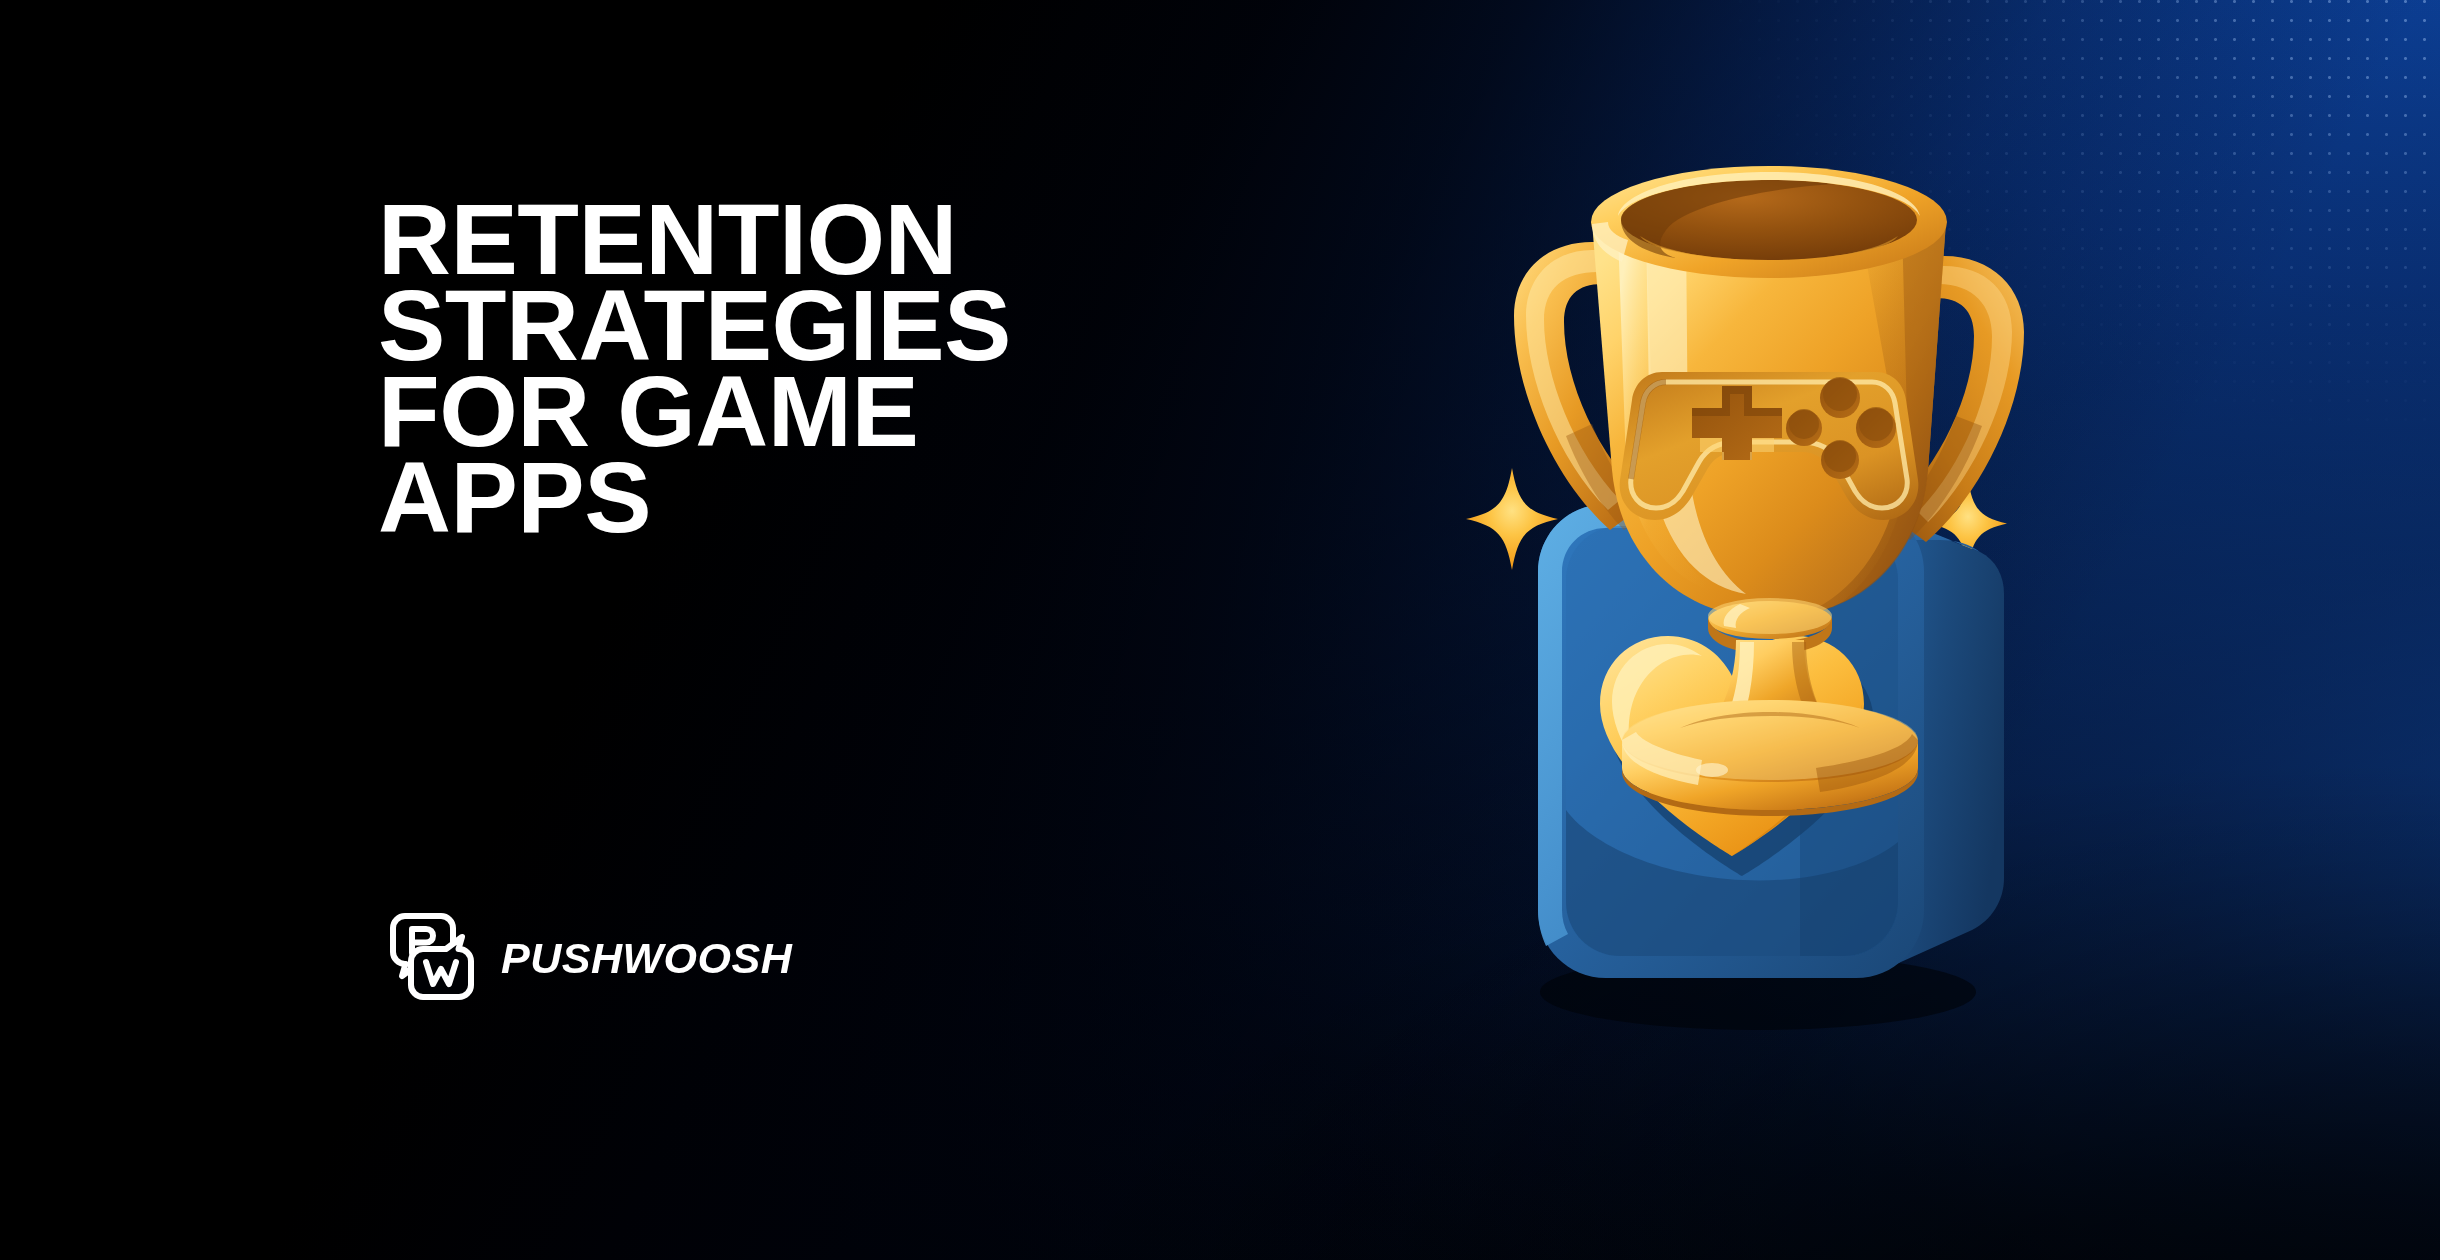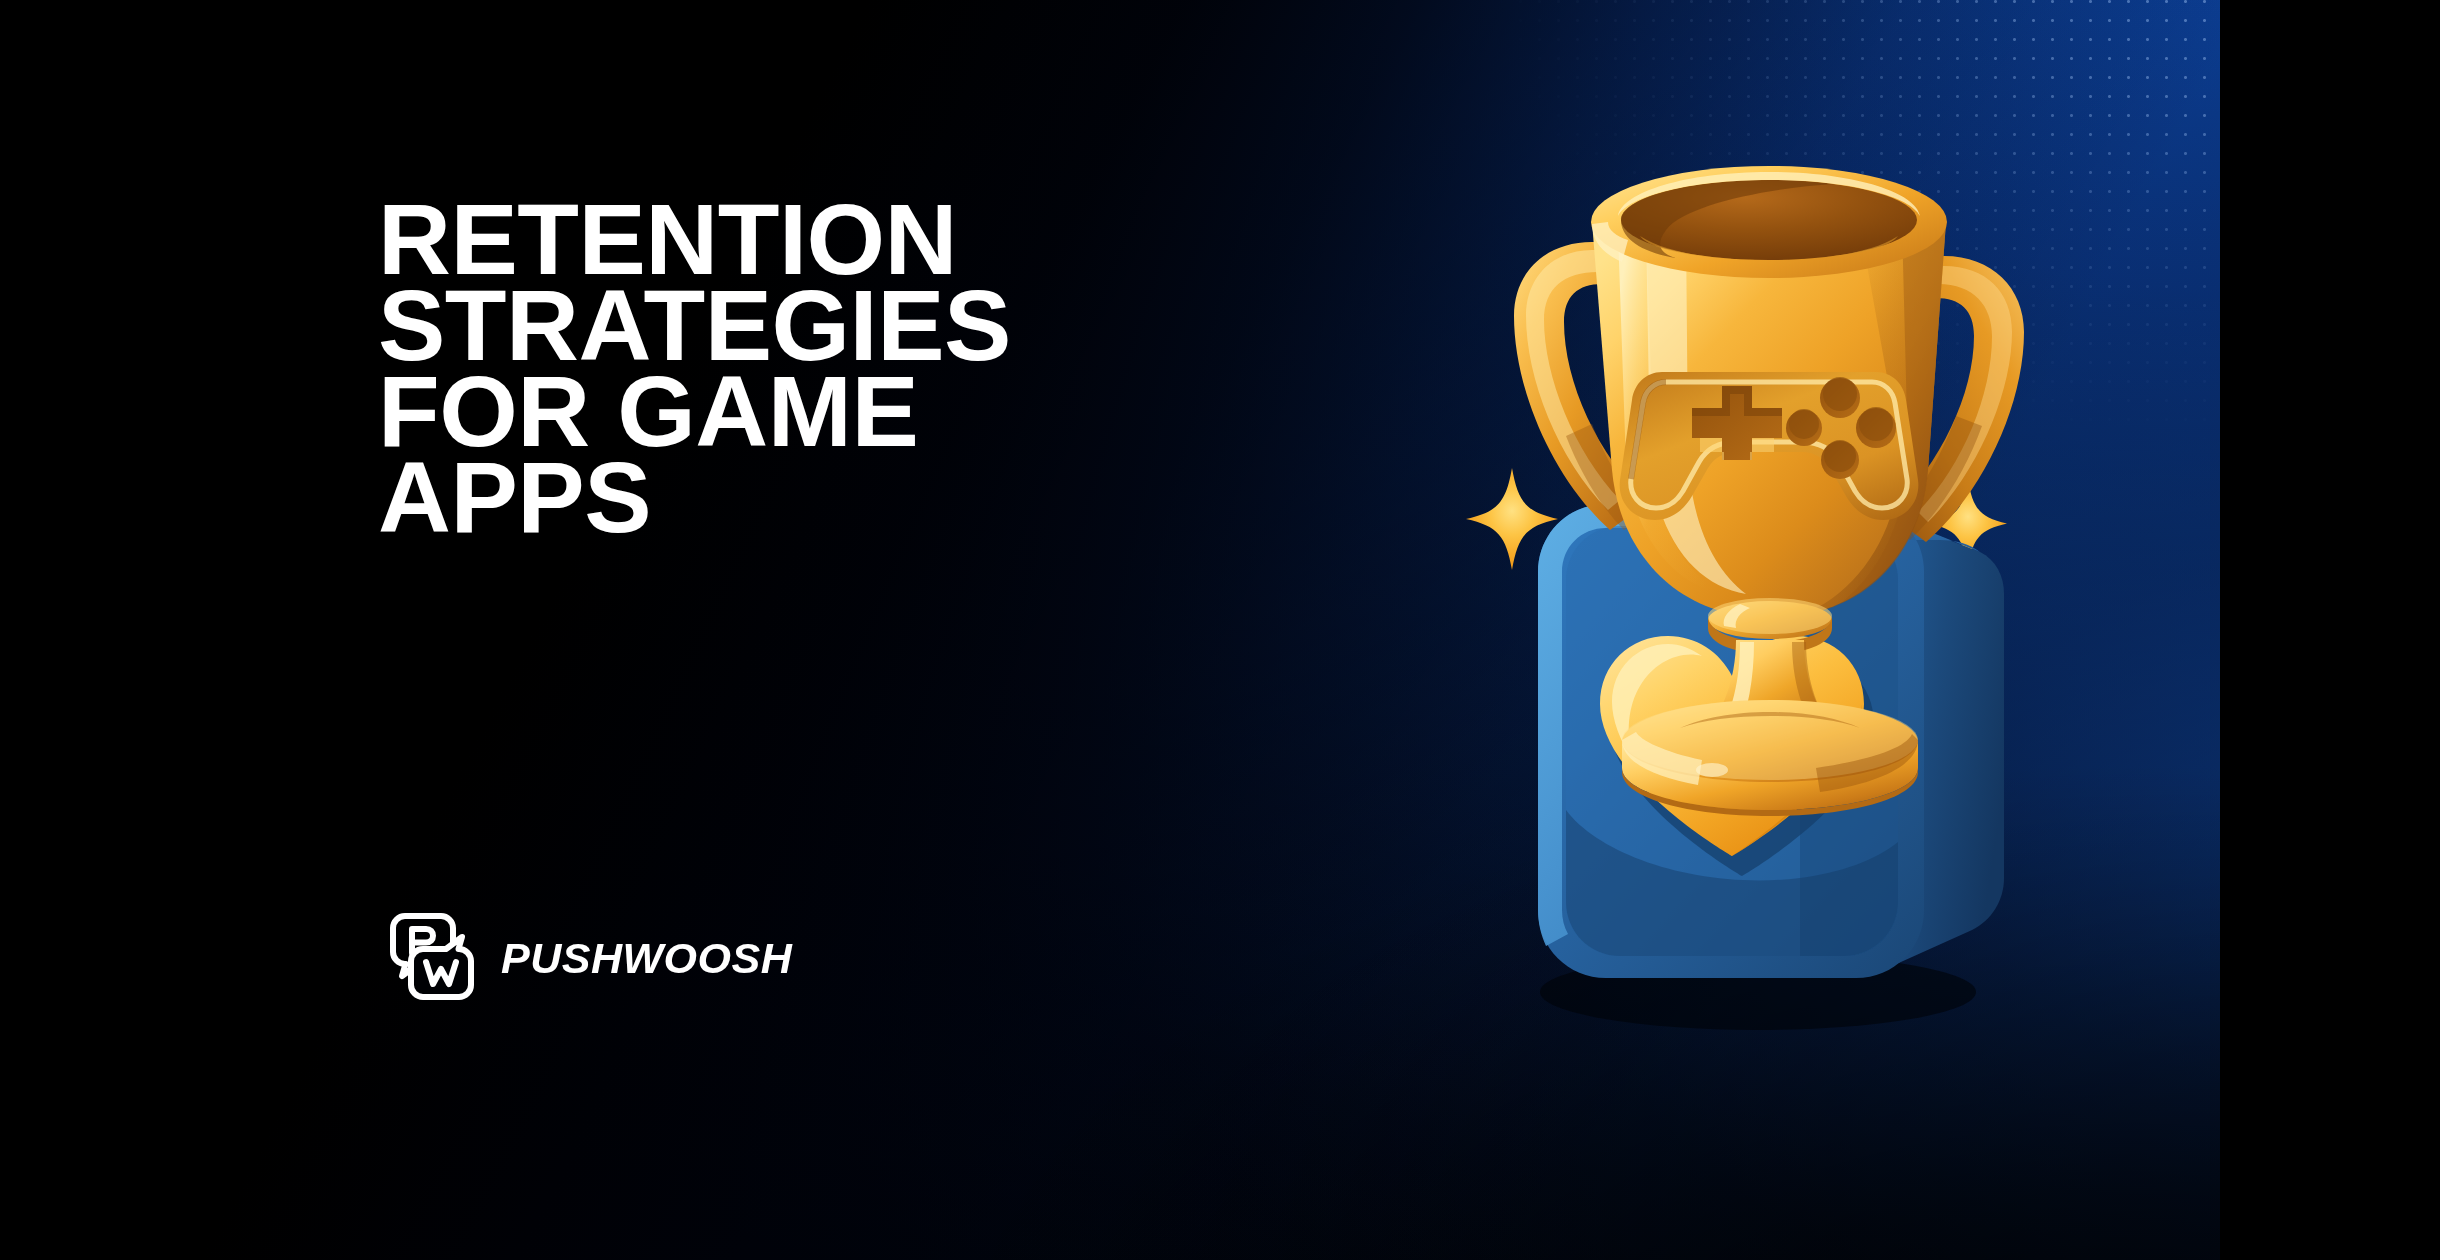--- a/index.html
+++ b/index.html
@@ -12,7 +12,7 @@
 
   #banner {
     position:relative;
-    width:2220px; height:1260px;
+    width:2440px; height:1260px;
     overflow:hidden;
     background:#d946ef;
   }

